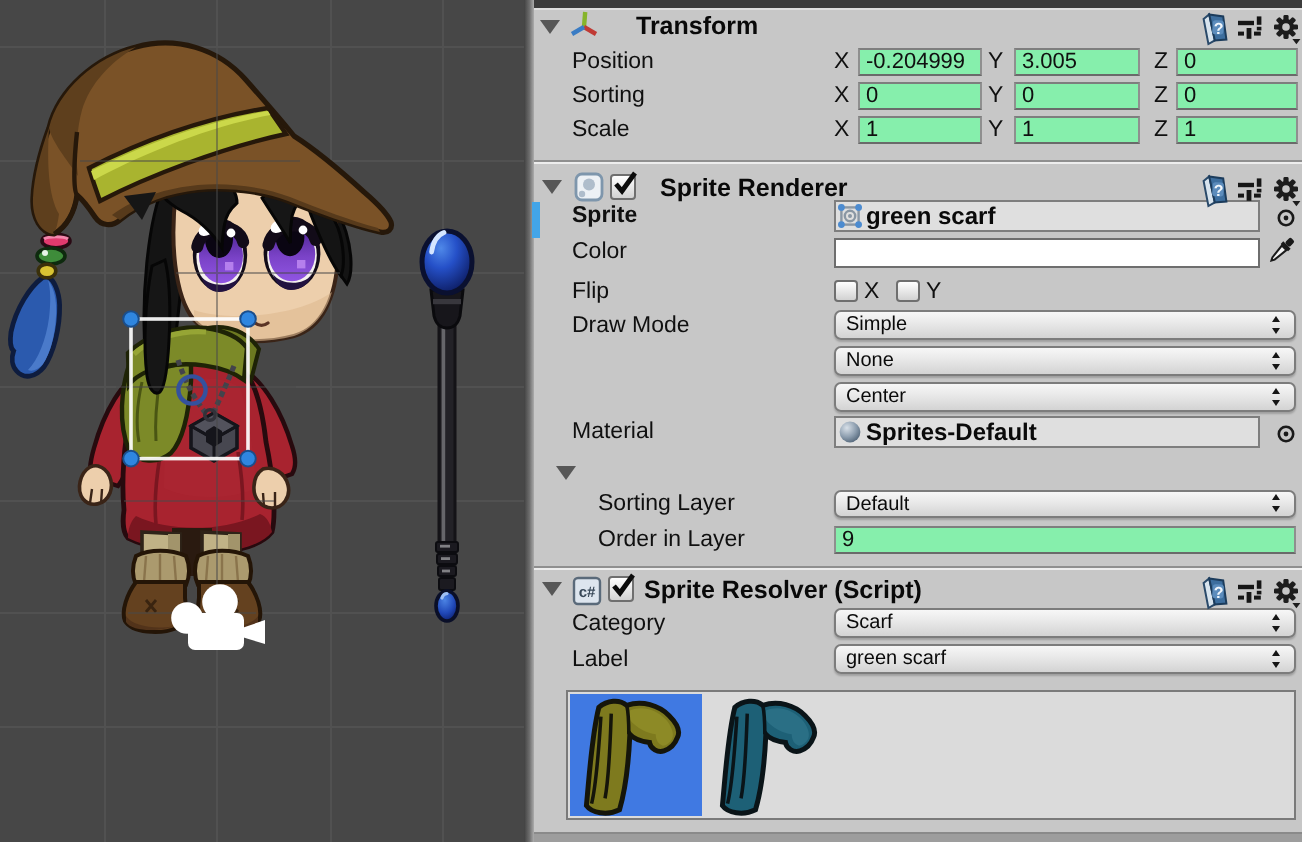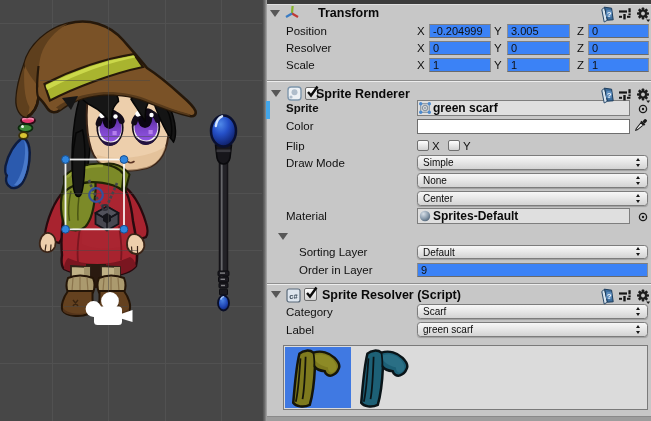--- a/index.html
+++ b/index.html
@@ -10,7 +10,7 @@
 #insp{position:absolute;left:267px;top:0;width:320px;height:421px;background:#C7C7C7}
 .lbl{position:absolute;font-size:11.5px;color:#101010;line-height:14px;height:14px;white-space:nowrap}
 .hdr{position:absolute;font-size:12.5px;font-weight:bold;color:#090909;line-height:15px;height:15px;white-space:nowrap}
-.fld{position:absolute;background:#3b82f6;border:1px solid #8F8F8F;border-top-color:#7E7E7E;border-bottom-color:#6A6A6A;box-sizing:border-box;font-size:11px;color:#101010;padding-left:3px;white-space:nowrap;overflow:hidden}
+.fld{position:absolute;background:#86efac;border:1px solid #8F8F8F;border-top-color:#7E7E7E;border-bottom-color:#6A6A6A;box-sizing:border-box;font-size:11px;color:#101010;padding-left:3px;white-space:nowrap;overflow:hidden}
 .obj{position:absolute;background:#DFDFDF;border:1px solid #7E7E7E;box-sizing:border-box;font-size:11px;font-weight:bold;color:#0A0A0A;white-space:nowrap;overflow:hidden}
 .dd{position:absolute;background:linear-gradient(#F7F7F7,#E8E8E8 45%,#D3D3D3);border:1px solid #7C7C7C;border-radius:3.5px;box-sizing:border-box;font-size:10px;color:#0A0A0A;padding-left:5px;white-space:nowrap;box-shadow:0 1px 1px rgba(0,0,0,.2)}
 .dd i{position:absolute;right:7px;top:50%;width:7px;height:0;font-style:normal}

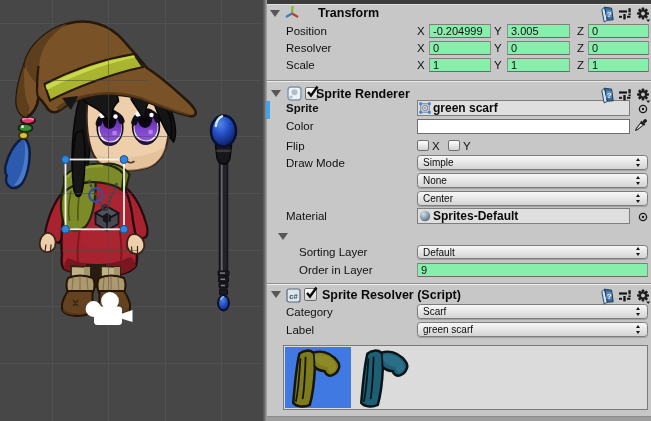--- a/index.html
+++ b/index.html
@@ -259,7 +259,7 @@
     <div class="fld" style="left:240px;top:24px;width:63px;height:14px">3.005</div>
   <div class="lbl" style="left:310px;top:24px">Z</div>
     <div class="fld" style="left:321px;top:24px;width:61px;height:14px">0</div>
-  <div class="lbl" style="left:19px;top:41px">Resolver</div>
+  <div class="lbl" style="left:19px;top:41px">Sorting</div>
   <div class="lbl" style="left:150px;top:41px">X</div>
     <div class="fld" style="left:162px;top:41px;width:62px;height:14px">0</div>
   <div class="lbl" style="left:227px;top:41px">Y</div>

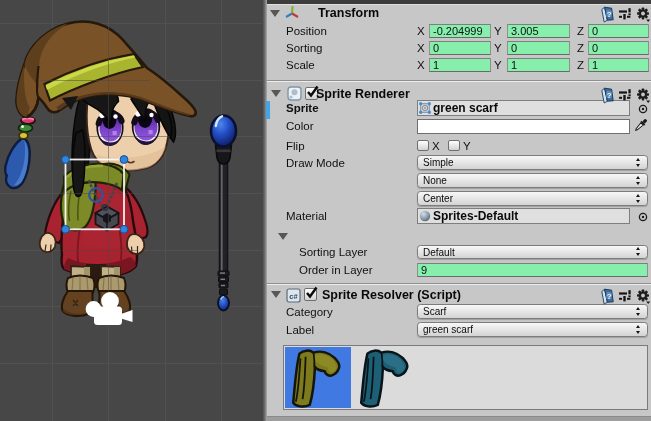--- a/index.html
+++ b/index.html
@@ -291,7 +291,7 @@
   <svg class="abs" style="left:38px;top:84px" width="16" height="16">
       <path d="M3,8 L6,11.5 L12.5,2.5" fill="none" stroke="#0B0B0B" stroke-width="2.4"></path>
     </svg>
-  <div class="hdr" style="left:49px;top:87px">Sprite Renderer</div>
+  <div class="hdr" style="left:63px;top:87px">Sprite Renderer</div>
 
   <div class="abs" style="left:-1px;top:101px;width:4px;height:18px;background:#43A5E8"></div>
 

